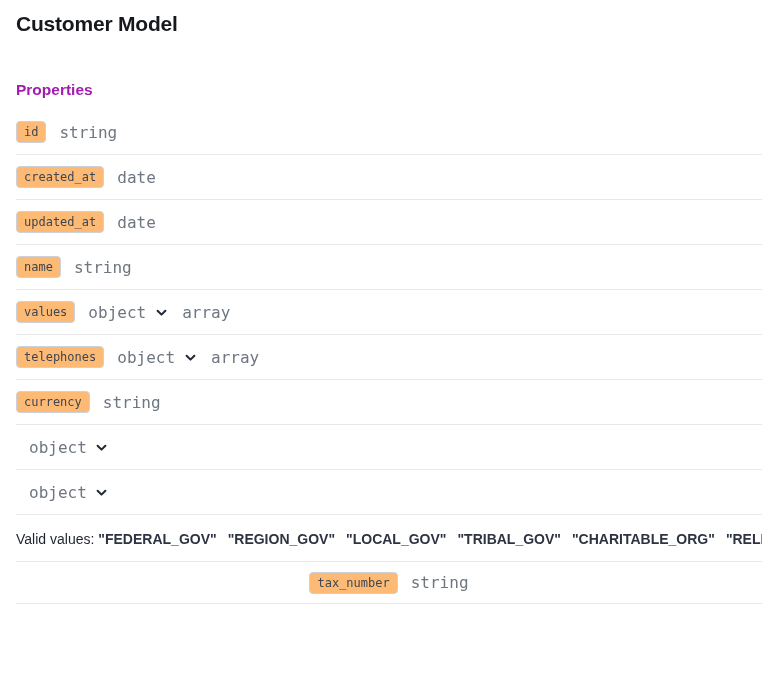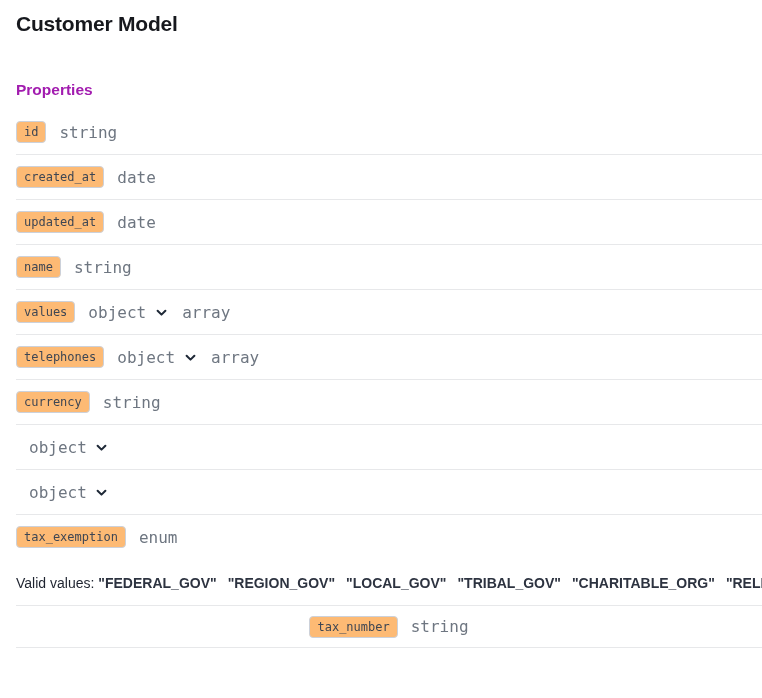--- a/index.html
+++ b/index.html
@@ -175,10 +175,6 @@
         </div>
       </div>
       <div class="prop-row">
-        <div class="prop-line">
-          <span class="prop-badge">tax_exemption</span>
-          <span class="prop-type">enum</span>
-        </div>
         <div class="valid-values"><span class="vv-label">Valid values:</span><span class="vv-token">"FEDERAL_GOV"</span><span class="vv-token">"REGION_GOV"</span><span class="vv-token">"LOCAL_GOV"</span><span class="vv-token">"TRIBAL_GOV"</span><span class="vv-token">"CHARITABLE_ORG"</span><span class="vv-token">"RELIGIOUS_ORG"</span></div>
       </div>
       <div class="prop-row">

